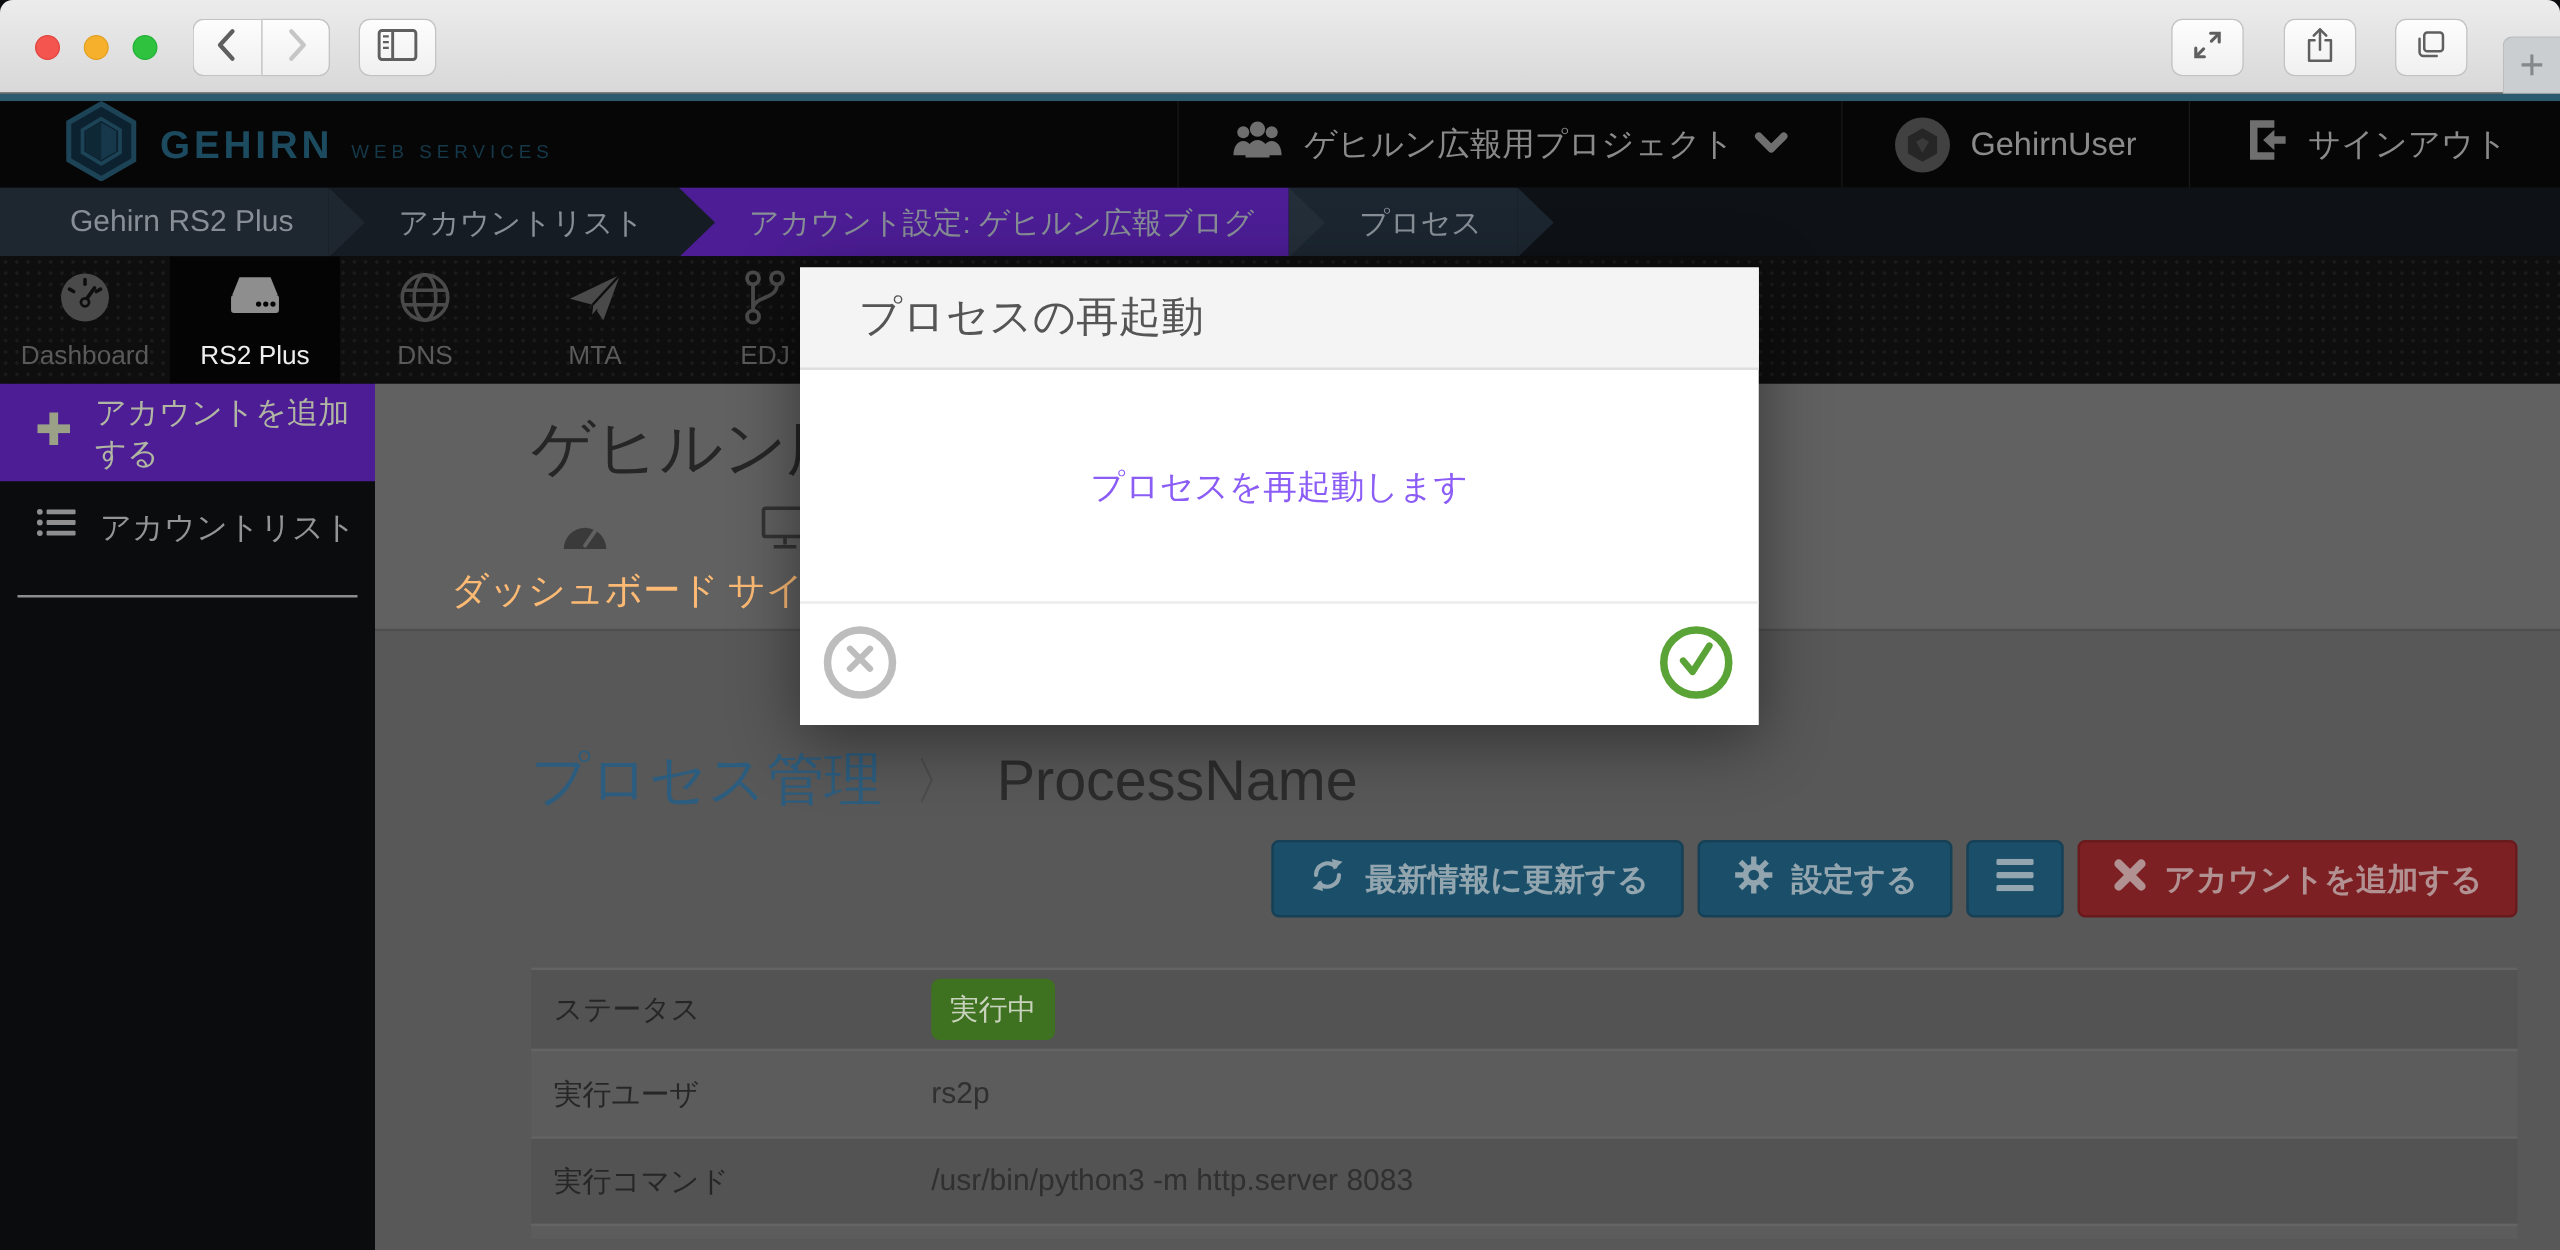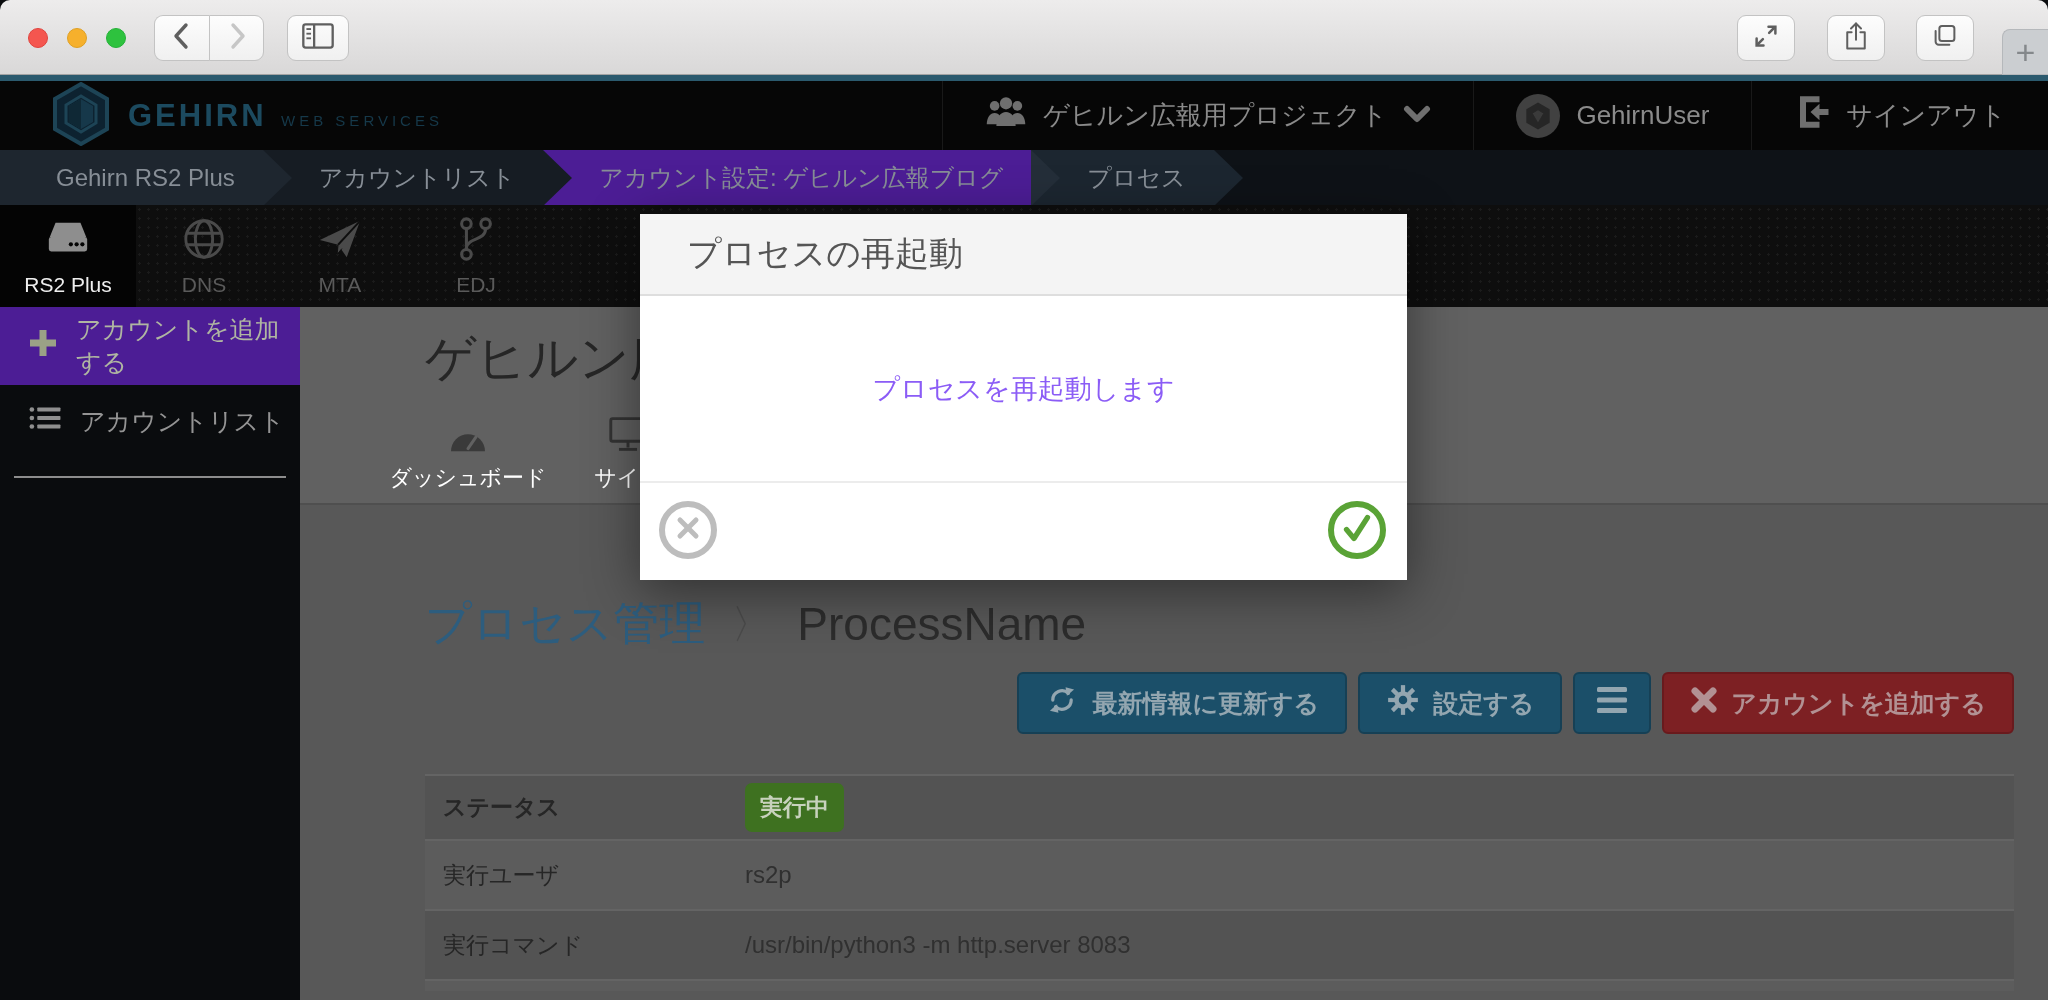--- a/index.html
+++ b/index.html
@@ -272,6 +272,22 @@
     </div>
 
     <div class="icon-nav">
+      <div class="nav-item">
+        <span>
+          <svg width="46" height="46" viewBox="0 0 48 48">
+            <circle cx="24" cy="24" r="20" fill="currentColor"></circle>
+            <g stroke="#0e0e0e" stroke-width="3" stroke-linecap="round">
+              <line x1="24" y1="9" x2="24" y2="13"></line>
+              <line x1="11" y1="17" x2="14.5" y2="19"></line>
+              <line x1="37" y1="17" x2="33.5" y2="19"></line>
+              <line x1="24" y1="27" x2="32" y2="16"></line>
+            </g>
+            <circle cx="24" cy="28" r="4.5" fill="#0e0e0e"></circle>
+            <circle cx="24" cy="28" r="2.2" fill="currentColor"></circle>
+          </svg>
+        </span>
+        <span class="nav-label">Dashboard</span>
+      </div>
       <div class="nav-item active">
         <span>
           <svg width="46" height="46" viewBox="0 0 48 48">

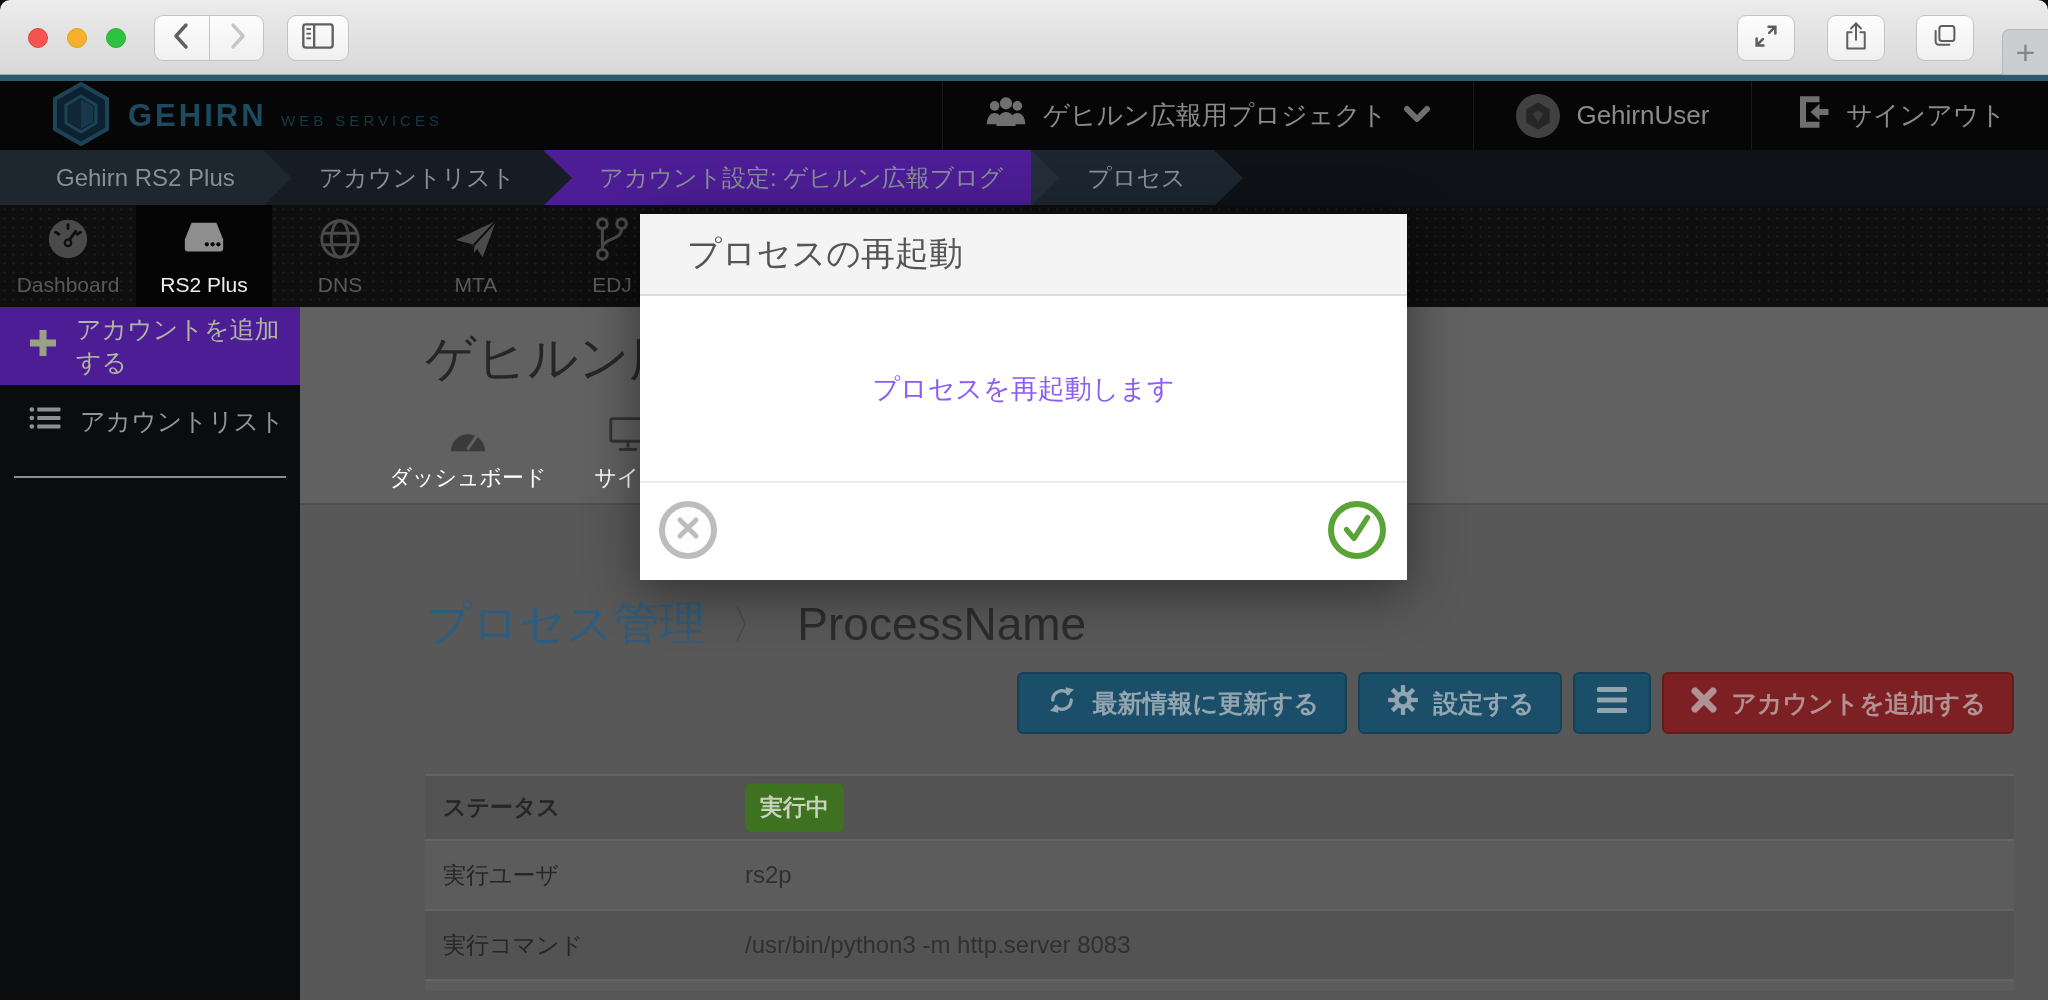--- a/index.html
+++ b/index.html
@@ -82,7 +82,7 @@
   .tabs { position:absolute; left:88px; bottom:0; display:flex; }
   .tab { width:160px; height:92px; display:flex; flex-direction:column; align-items:center;
     justify-content:flex-end; padding-bottom:10px; gap:6px; color:#3a3a3a; }
-  .tab .tab-label { font-size:22px; color:#ffffff; white-space:nowrap; }
+  .tab .tab-label { font-size:30px; color:#fdba74; white-space:nowrap; }
 
   .main-body { padding-left:125px; }
   .proc-heading { display:flex; align-items:center; gap:26px; margin-top:88px; font-size:46px; }

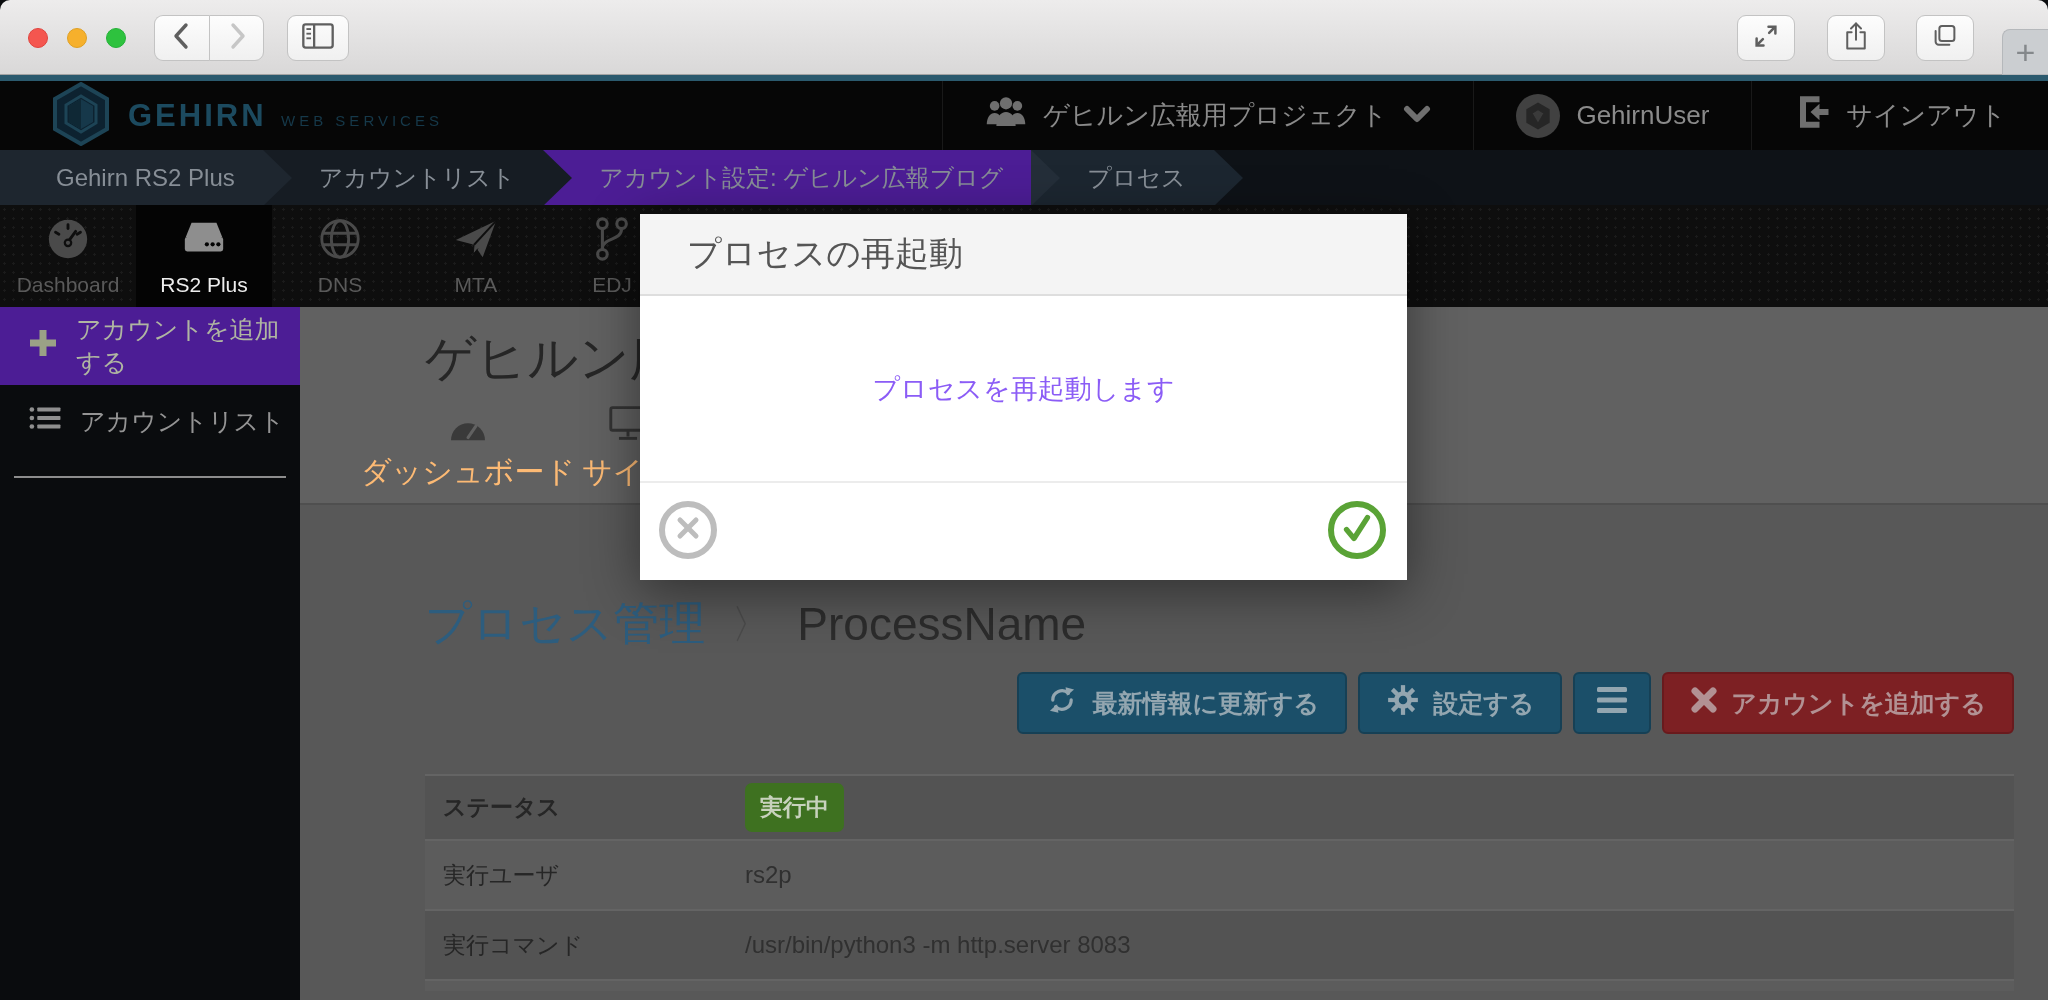--- a/index.html
+++ b/index.html
@@ -99,7 +99,7 @@
 
   .ptable { margin-top:40px; margin-right:34px; }
   .trow { display:flex; align-items:center; height:70px; border-top:2px solid #646464; }
-  .trow:first-child { height:65px;font-weight:bold; }
+  .trow:first-child { height:65px; }
   .trow.odd { background:#535353; }
   .trow.even { background:#5c5c5c; }
   .tlabel { width:320px; padding-left:18px; font-size:23px; color:#262626; flex-shrink:0; }

